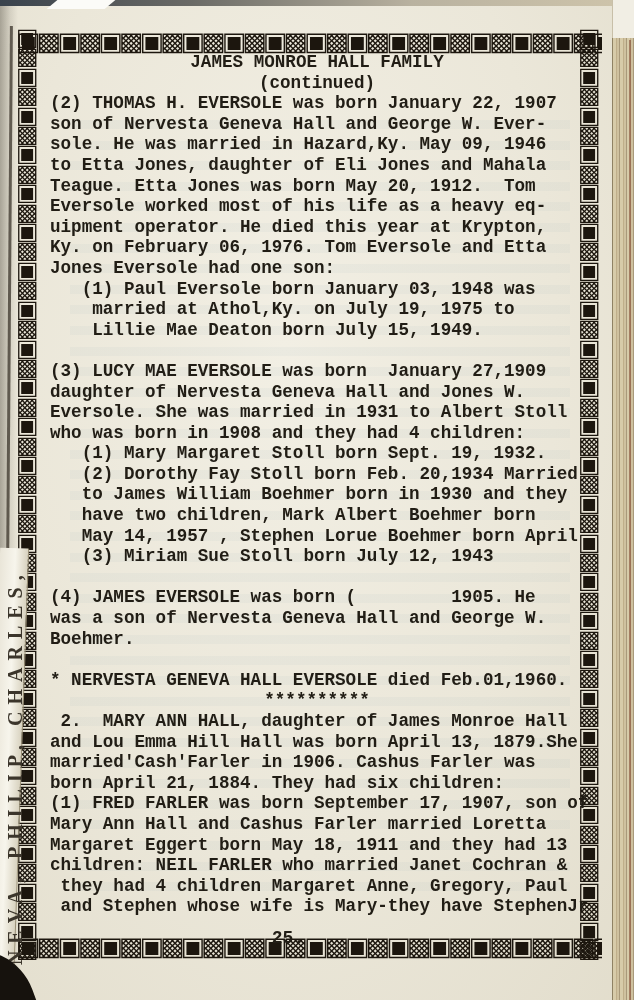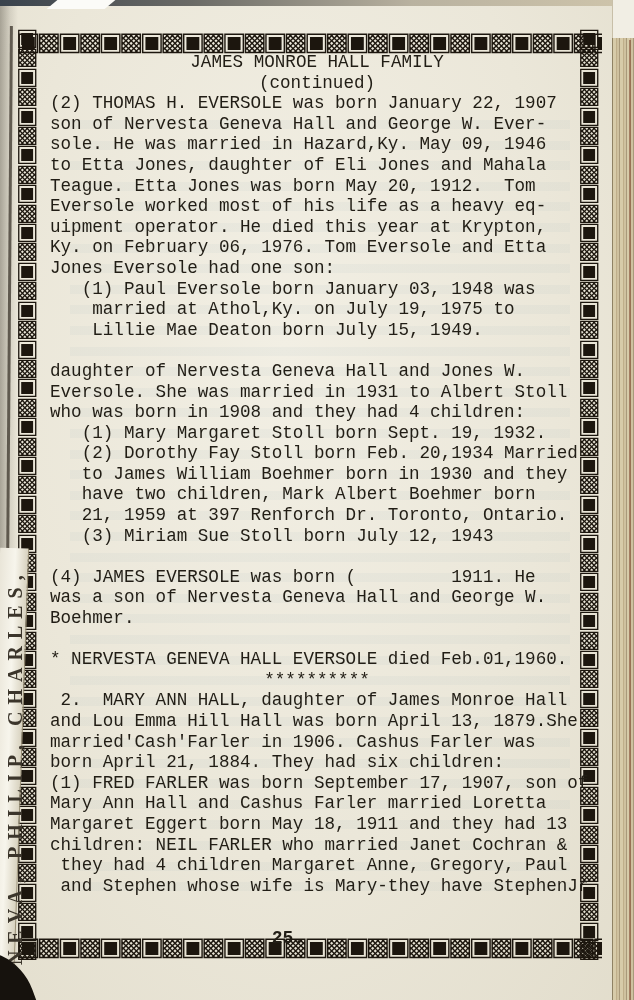--- a/index.html
+++ b/index.html
@@ -27,7 +27,7 @@
   .b-right{left:578px;top:28px;height:932px;}
   
   .page-text{position:absolute;left:50px;top:52px;width:534px;
-             font-size:17.6px;font-weight:normal;color:#211d15;line-height:20.6px;}
+             font-size:17.6px;font-weight:bold;color:#211d15;line-height:20.6px;}
   .ln{height:20.6px;white-space:pre;}
   .ln.c{text-align:center;}
   .page-number{position:absolute;left:48px;top:928px;width:480px;text-align:center;

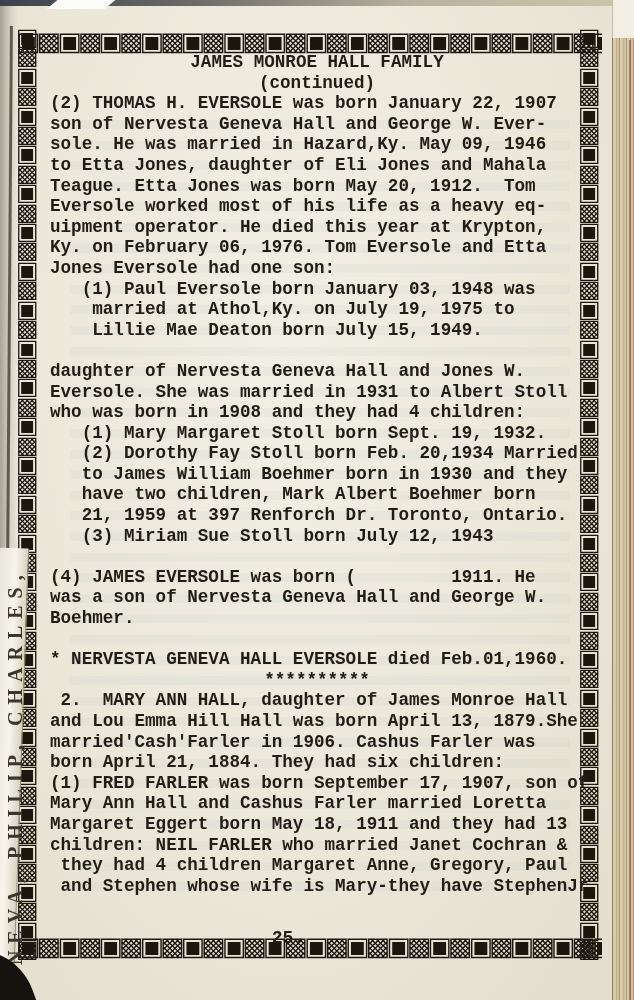--- a/index.html
+++ b/index.html
@@ -86,6 +86,7 @@
       <div class="ln">    married at Athol,Ky. on July 19, 1975 to</div>
       <div class="ln">    Lillie Mae Deaton born July 15, 1949.</div>
       <div class="ln">&nbsp;</div>
+      <div class="ln">(3) LUCY MAE EVERSOLE was born  January 27,1909</div>
       <div class="ln">daughter of Nervesta Geneva Hall and Jones W.</div>
       <div class="ln">Eversole. She was married in 1931 to Albert Stoll</div>
       <div class="ln">who was born in 1908 and they had 4 children:</div>

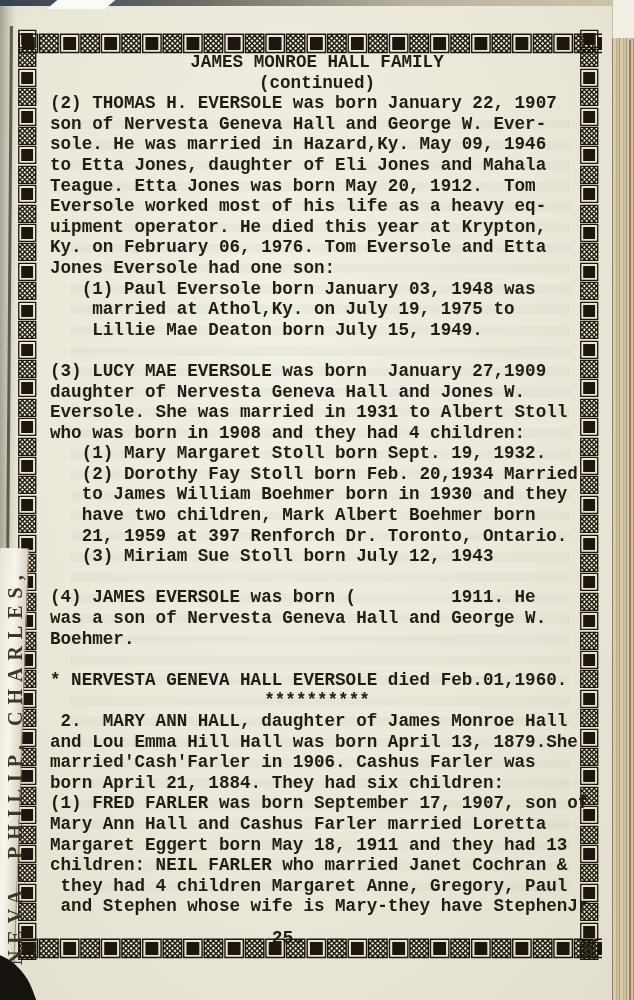--- a/index.html
+++ b/index.html
@@ -94,6 +94,7 @@
       <div class="ln">   (2) Dorothy Fay Stoll born Feb. 20,1934 Married</div>
       <div class="ln">   to James William Boehmer born in 1930 and they</div>
       <div class="ln">   have two children, Mark Albert Boehmer born</div>
+      <div class="ln">   May 14, 1957 , Stephen Lorue Boehmer born April</div>
       <div class="ln">   21, 1959 at 397 Renforch Dr. Toronto, Ontario.</div>
       <div class="ln">   (3) Miriam Sue Stoll born July 12, 1943</div>
       <div class="ln">&nbsp;</div>

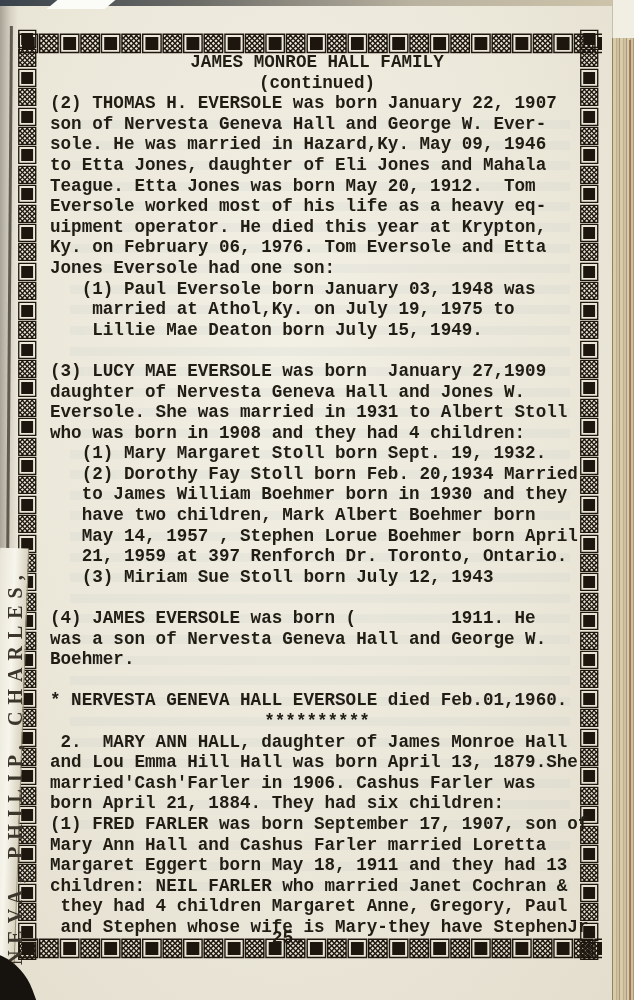--- a/index.html
+++ b/index.html
@@ -95,7 +95,6 @@
       <div class="ln">   to James William Boehmer born in 1930 and they</div>
       <div class="ln">   have two children, Mark Albert Boehmer born</div>
       <div class="ln">   May 14, 1957 , Stephen Lorue Boehmer born April</div>
-      <div class="ln">   21, 1959 at 397 Renforch Dr. Toronto, Ontario.</div>
       <div class="ln">   (3) Miriam Sue Stoll born July 12, 1943</div>
       <div class="ln">&nbsp;</div>
       <div class="ln">(4) JAMES EVERSOLE was born (         1911. He</div>

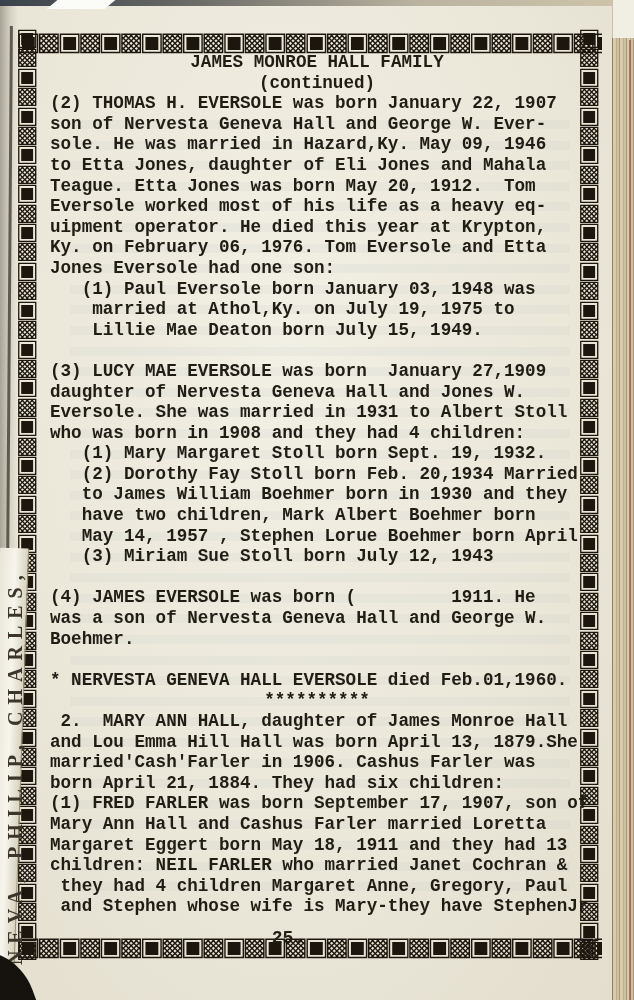--- a/index.html
+++ b/index.html
@@ -97,7 +97,7 @@
       <div class="ln">   May 14, 1957 , Stephen Lorue Boehmer born April</div>
       <div class="ln">   (3) Miriam Sue Stoll born July 12, 1943</div>
       <div class="ln">&nbsp;</div>
-      <div class="ln">(4) JAMES EVERSOLE was born (         1911. He</div>
+      <div class="ln">(4) JAMES EVERSOLE was born (         1905. He</div>
       <div class="ln">was a son of Nervesta Geneva Hall and George W.</div>
       <div class="ln">Boehmer.</div>
       <div class="ln">&nbsp;</div>

